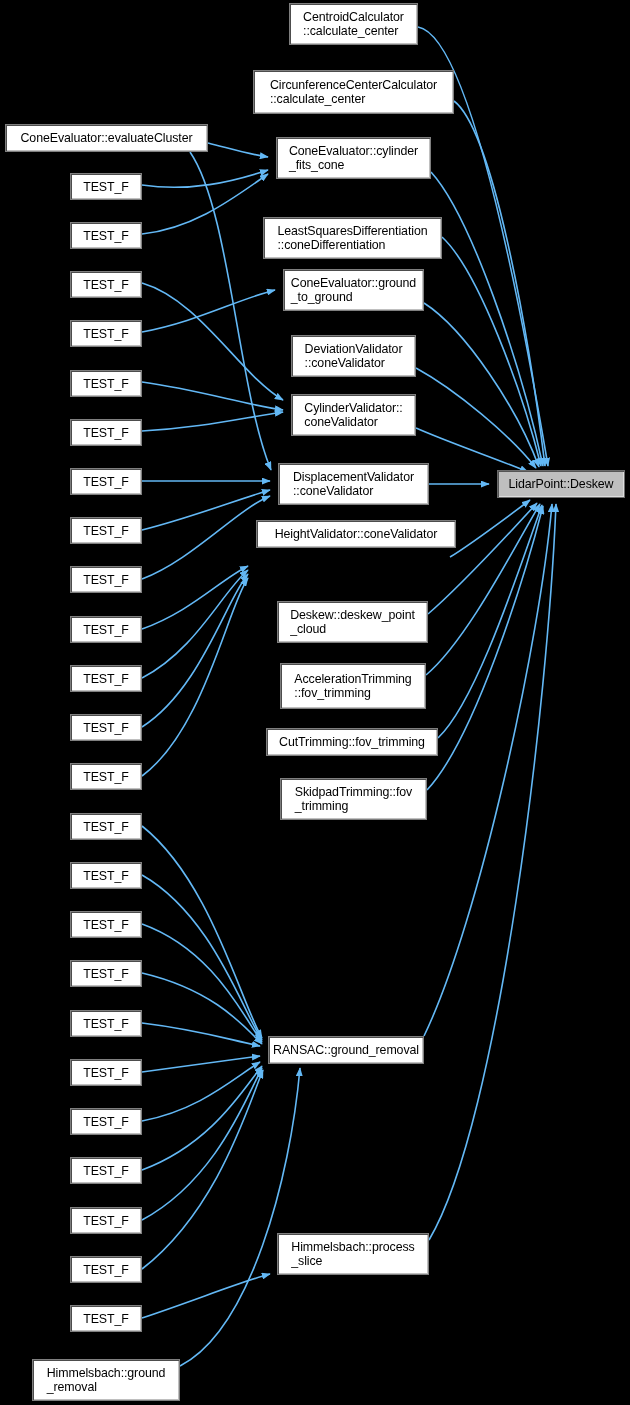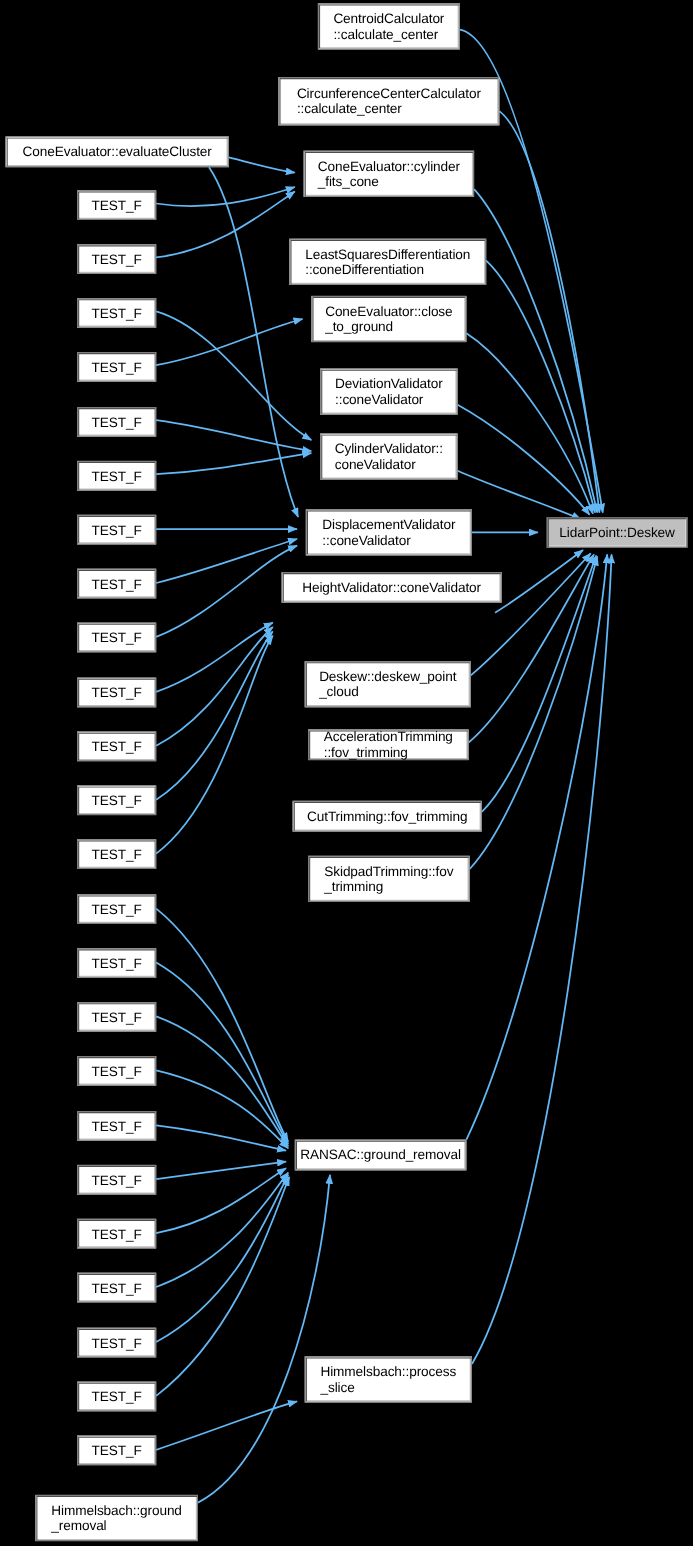--- a/index.html
+++ b/index.html
@@ -112,7 +112,7 @@
 _fits_cone</div>
       <div class="gnode" style="left: 263px; top: 197px; width: 179px; height: 42px; margin-top: 20px;">LeastSquaresDifferentiation
 ::coneDifferentiation</div>
-      <div class="gnode" style="left: 283px; top: 269px; width: 141px; height: 42px;">ConeEvaluator::close
+      <div class="gnode" style="left: 283px; top: 269px; width: 141px; height: 42px;">ConeEvaluator::ground
 _to_ground</div>
       <div class="gnode" style="left: 291px; top: 335px; width: 125px; height: 42px;">DeviationValidator
 ::coneValidator</div>

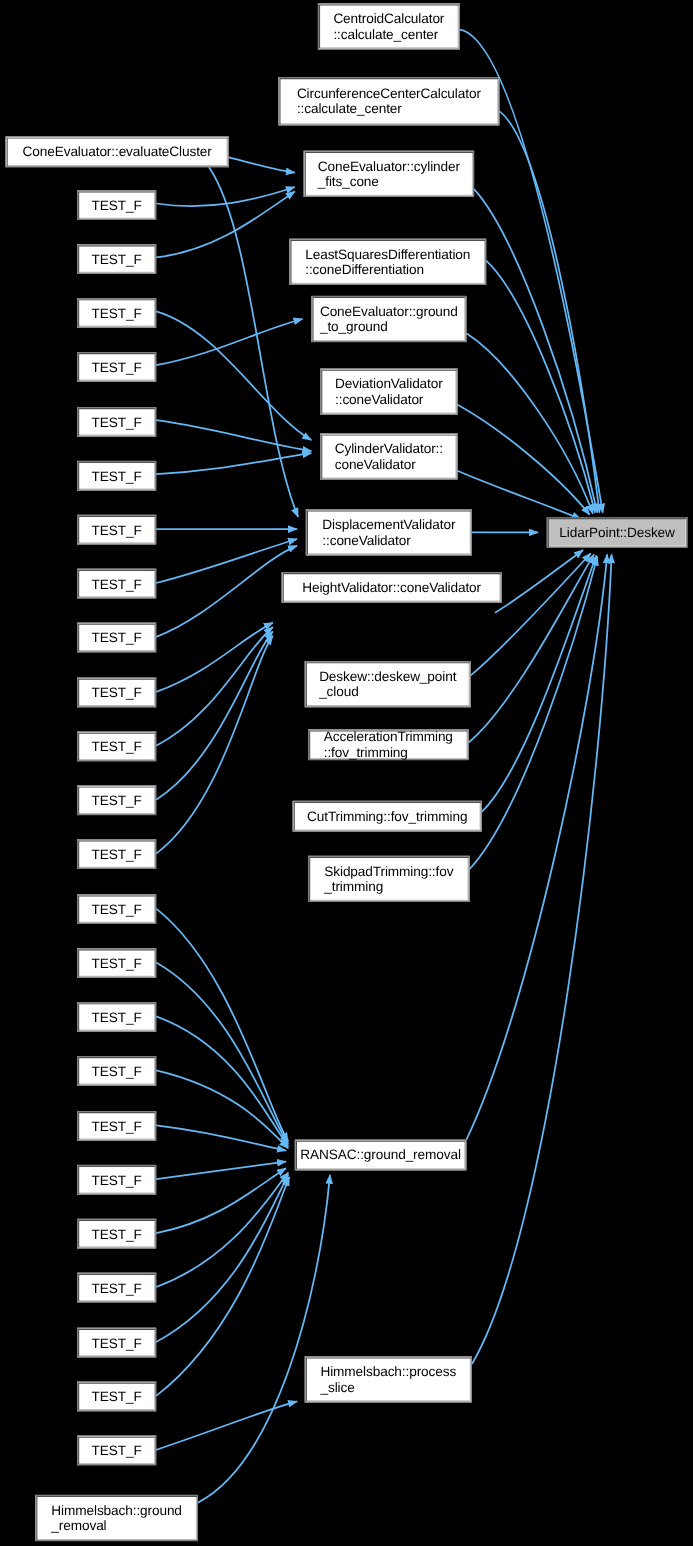--- a/index.html
+++ b/index.html
@@ -124,7 +124,7 @@
       <div class="gnode" style="left: 256px; top: 520px; width: 200px; height: 28px;">HeightValidator::coneValidator</div>
       <div class="gnode" style="left: 277px; top: 601px; width: 151px; height: 42px;">Deskew::deskew_point
 _cloud</div>
-      <div class="gnode" style="left: 280px; top: 663px; width: 146px; height: 28px;">AccelerationTrimming
+      <div class="gnode" style="left: 280px; top: 663px; width: 146px; height: 46px;">AccelerationTrimming
 ::fov_trimming</div>
       <div class="gnode" style="left: 266px; top: 728px; width: 172px; height: 28px;">CutTrimming::fov_trimming</div>
       <div class="gnode" style="left: 280px; top: 778px; width: 147px; height: 42px;">SkidpadTrimming::fov

